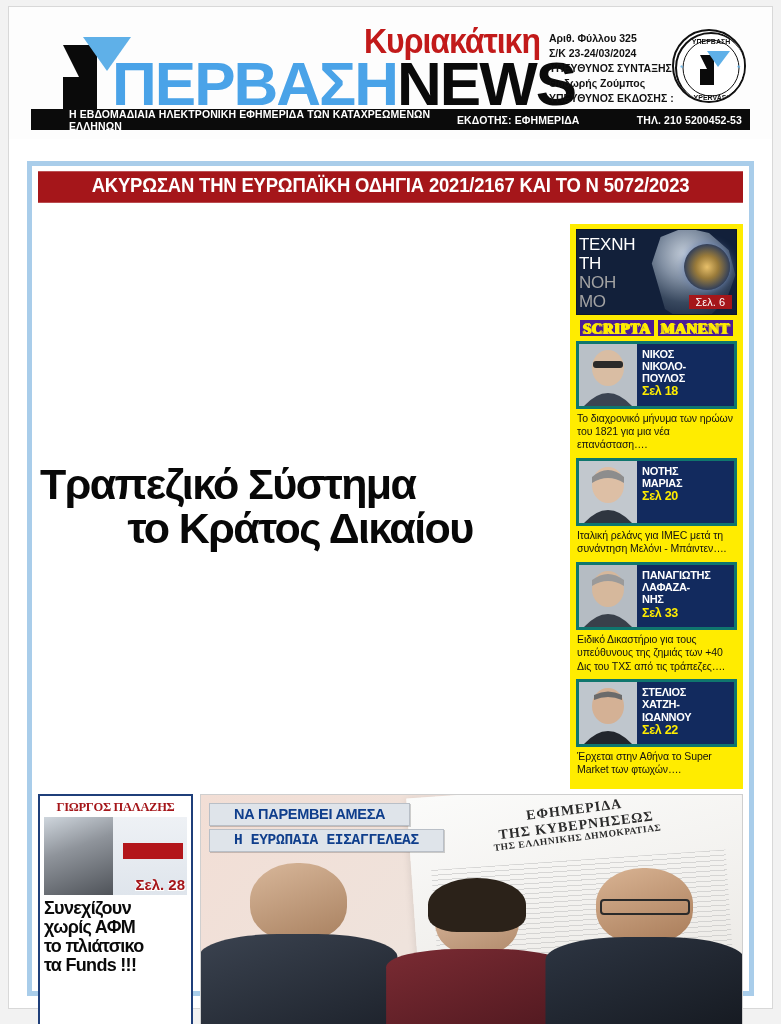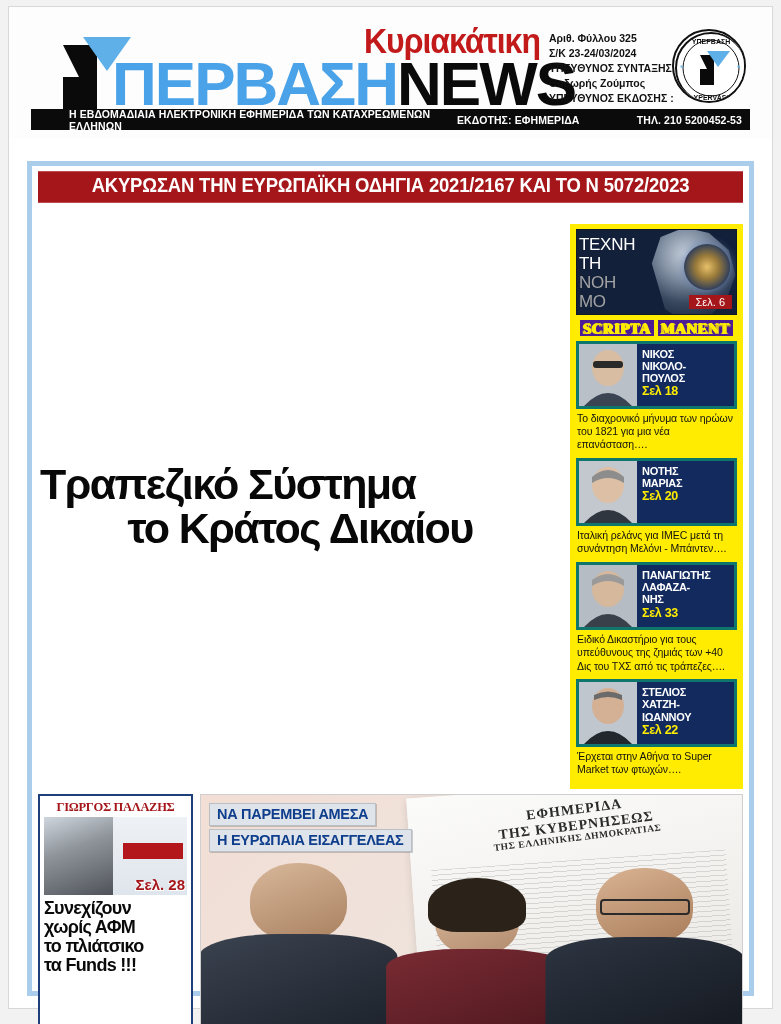--- a/index.html
+++ b/index.html
@@ -203,7 +203,7 @@
   .mainphoto .ribbon div {
     display:inline-block; background:#dfe4ea; color:#0f3e8c;
     font-size:14.5px; font-weight:900; letter-spacing:-.3px;
-    padding:2px 7px 3px; margin-bottom:3px;
+    padding:2px 24px 3px; margin-bottom:3px;
     border:1px solid #b9bfc7; box-shadow:1px 1px 0 rgba(0,0,0,.18);
   }
   .mainphoto .ribbon div:nth-child(2) { display:block; }

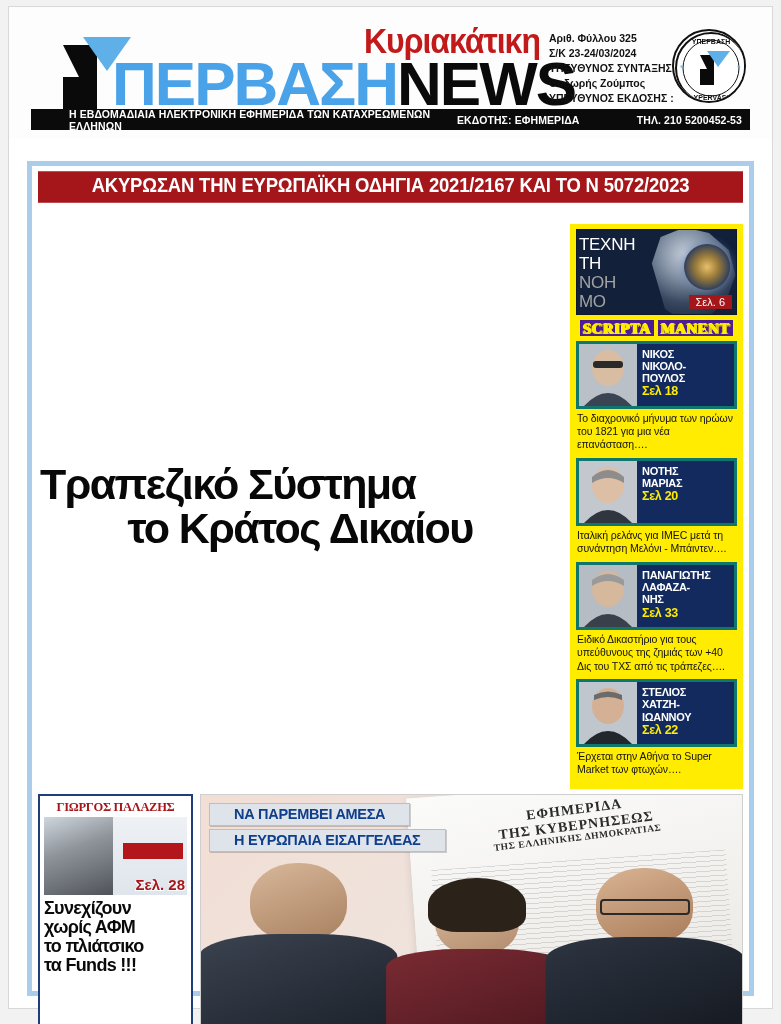--- a/index.html
+++ b/index.html
@@ -206,7 +206,7 @@
     padding:2px 24px 3px; margin-bottom:3px;
     border:1px solid #b9bfc7; box-shadow:1px 1px 0 rgba(0,0,0,.18);
   }
-  .mainphoto .ribbon div:nth-child(2) { display:block; }
+  .mainphoto .ribbon div:nth-child(2) { display:block;font-family:Liberation Mono, monospace; }
   .fig { position:absolute; bottom:0; }
   .fig .head { border-radius:48% 48% 44% 44%; }
   .fig .body { position:absolute; bottom:0; left:50%; transform:translateX(-50%); }

